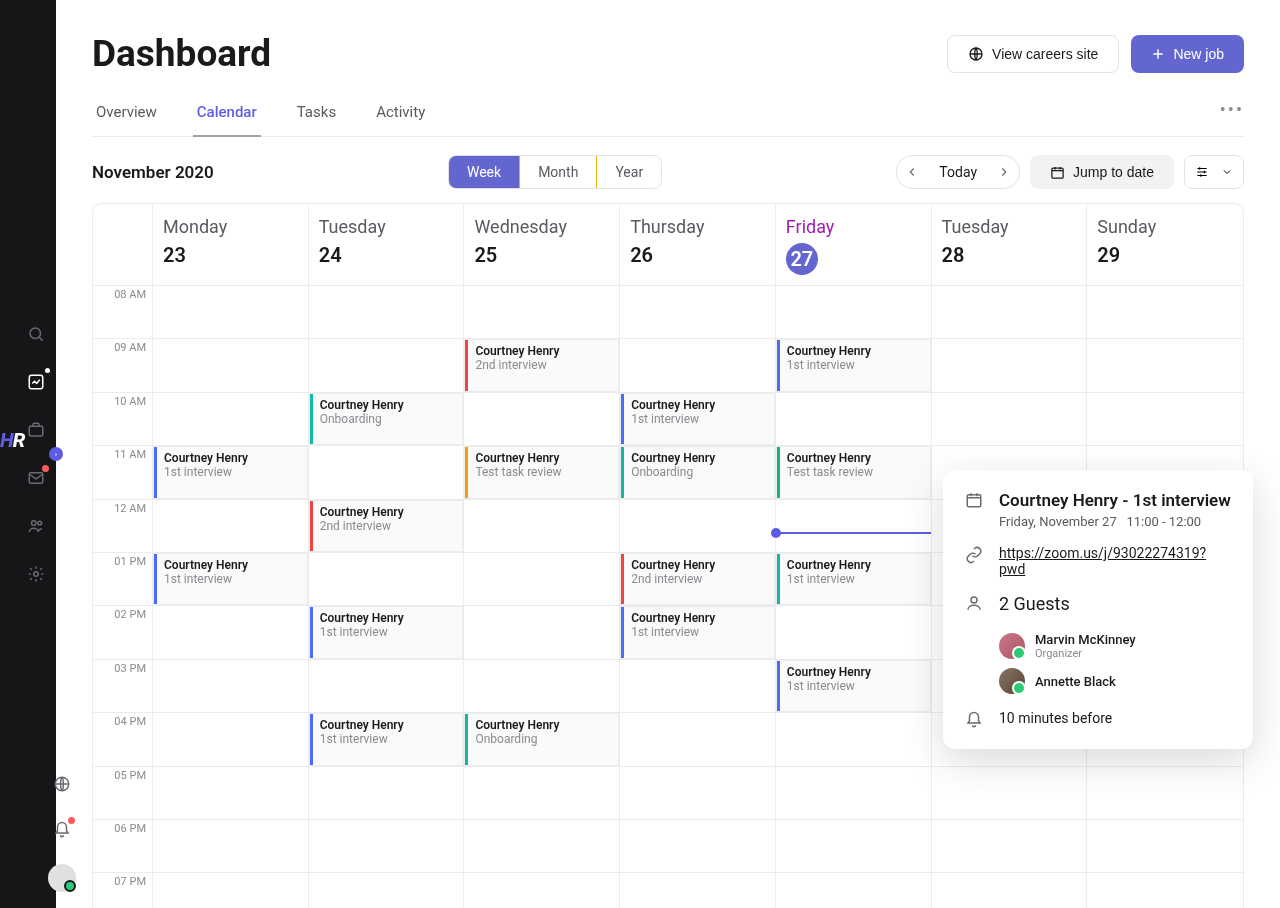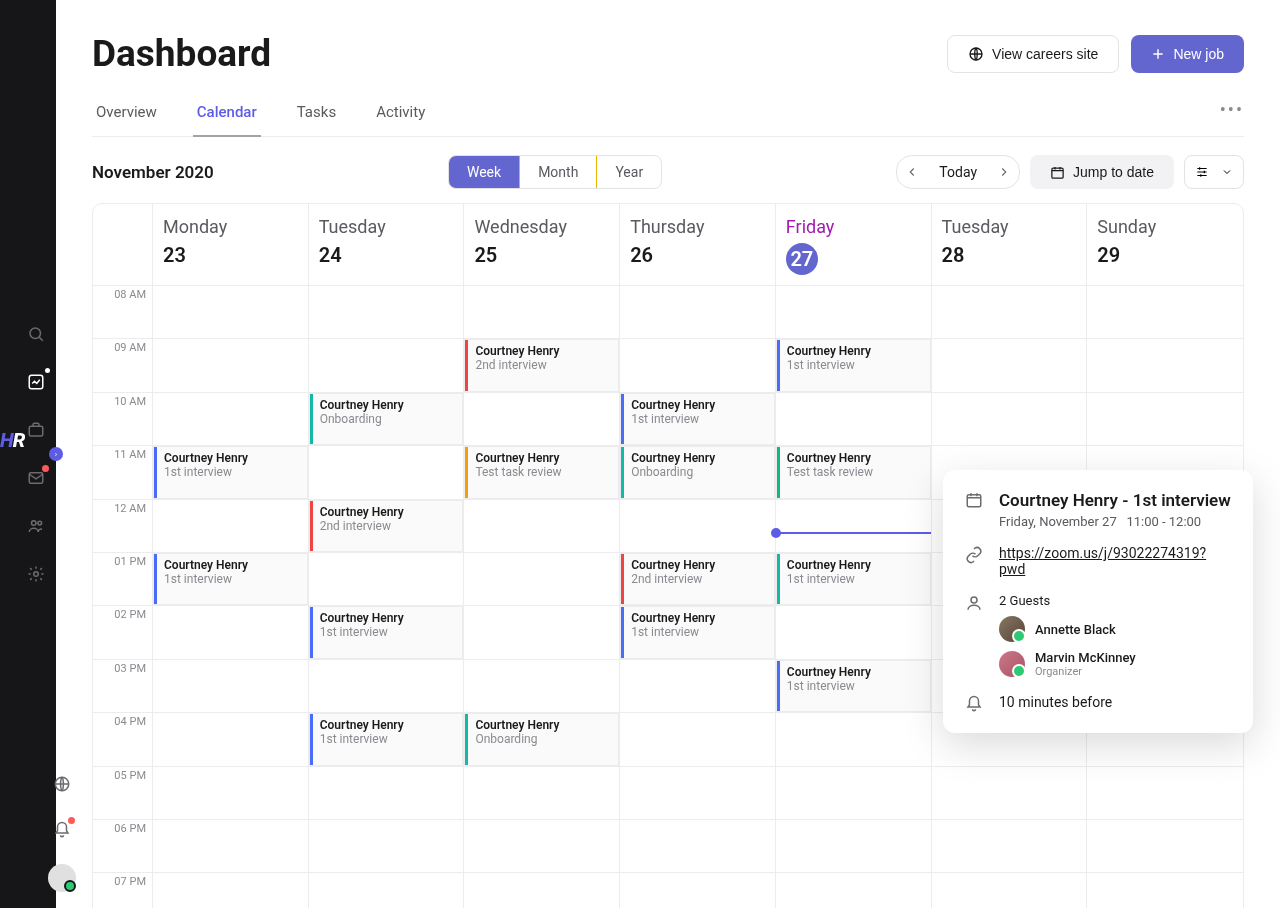--- a/index.html
+++ b/index.html
@@ -80,7 +80,7 @@
 .pop-title { font-size: 17px; font-weight: 600; margin-bottom: 4px; }
 .pop-sub { font-size: 13px; color: #5a5a60; }
 .pop-link { font-size: 14px; color: #1a1a1a; text-decoration: underline; }
-.pop-guests { font-size: 13px; margin-bottom: 8px; }
+.pop-guests { font-size: 18px; margin-bottom: 18px; }
 .guest { display: flex; align-items: center; gap: 10px; margin-top: 8px; }
 .guest-av { width: 26px; height: 26px; border-radius: 50%; background: linear-gradient(135deg,#c78,#a56); position: relative; flex-shrink: 0; }
 .guest-av.g2 { background: linear-gradient(135deg,#876,#543); }

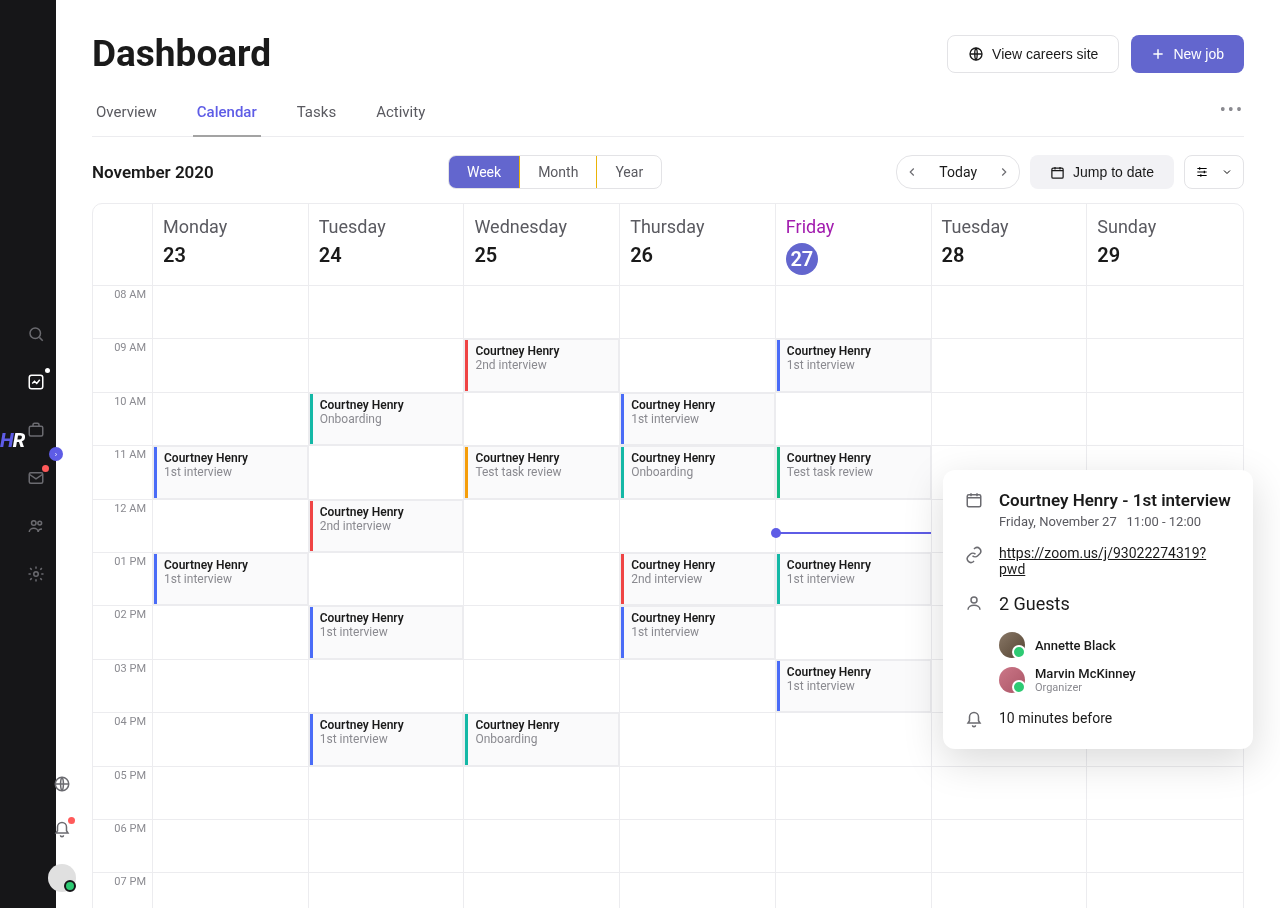--- a/index.html
+++ b/index.html
@@ -488,18 +488,18 @@
     <div style="flex:1">
       <div class="pop-guests">2 Guests</div>
       <div class="guest">
-        <div class="guest-av g2"></div>
-        <div>
-            <div class="guest-name">Annette Black</div>
-          </div>
-      </div>
-      <div class="guest">
         <div class="guest-av"></div>
         <div>
             <div class="guest-name">Marvin McKinney</div>
             <div class="guest-role">Organizer</div>
           </div>
       </div>
+      <div class="guest">
+        <div class="guest-av g2"></div>
+        <div>
+            <div class="guest-name">Annette Black</div>
+          </div>
+      </div>
     </div>
   </div>
   <div class="pop-row">

